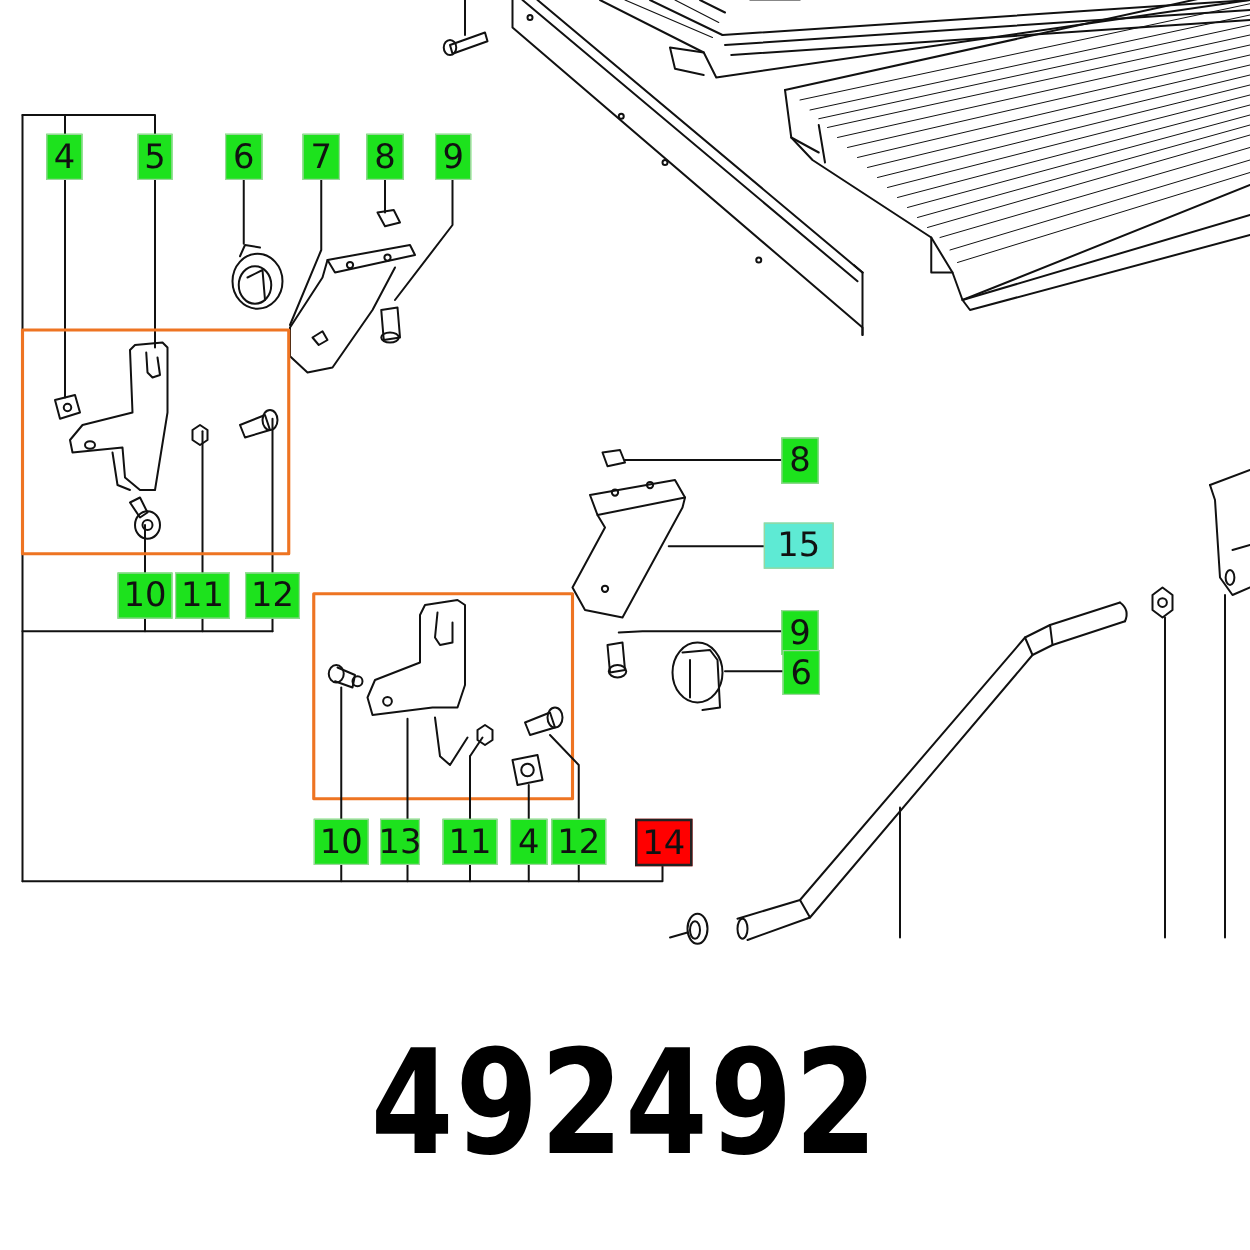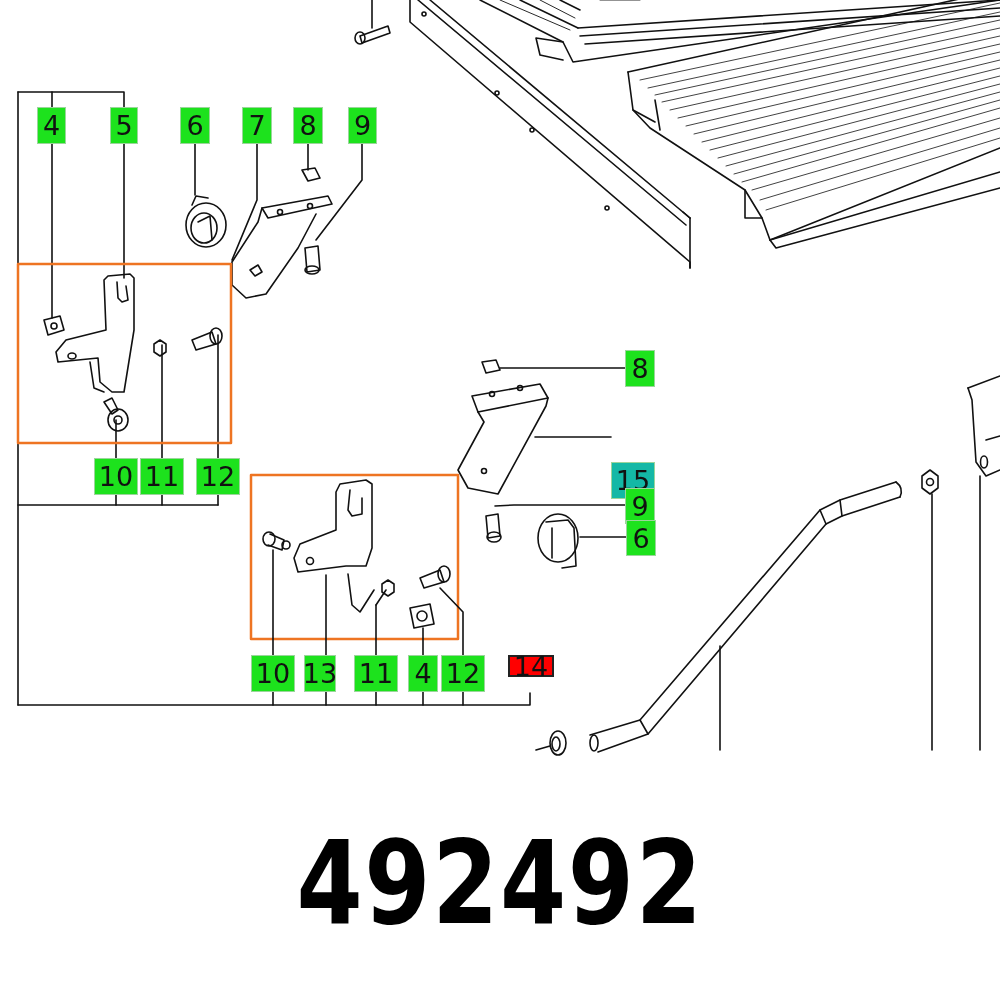--- a/index.html
+++ b/index.html
@@ -248,7 +248,7 @@
       <div class="callout green" style="left: 293px; top: 107px; width: 30px; height: 37px; background: rgb(29, 226, 29);">8</div>
       <div class="callout green" style="left: 348px; top: 107px; width: 29px; height: 37px; background: rgb(29, 226, 29);">9</div>
       <div class="callout green" style="left: 625px; top: 350px; width: 30px; height: 37px; background: rgb(29, 226, 29);">8</div>
-      <div class="callout green" style="left: 611px; top: 418px; width: 44px; height: 37px; background: #14b8a6; margin-top: 44px;">15</div>
+      <div class="callout green" style="left: 611px; top: 418px; width: 56px; height: 37px; background: #5eead4;">15</div>
       <div class="callout green" style="left: 625px; top: 488px; width: 30px; height: 36px; background: rgb(29, 226, 29);">9</div>
       <div class="callout green" style="left: 626px; top: 520px; width: 30px; height: 36px; background: rgb(29, 226, 29);">6</div>
       <div class="callout green" style="left: 94px; top: 458px; width: 44px; height: 37px; background: rgb(29, 226, 29);">10</div>

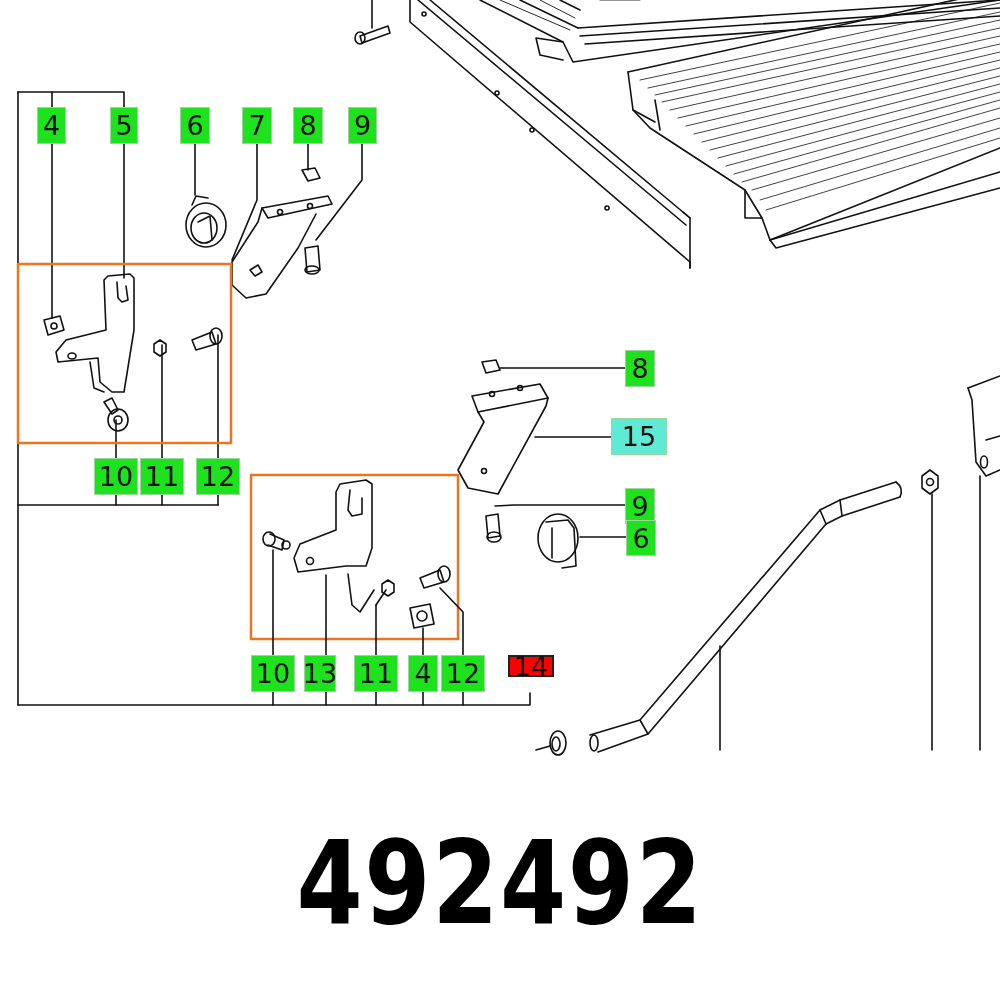--- a/index.html
+++ b/index.html
@@ -259,7 +259,7 @@
       <div class="callout green" style="left: 354px; top: 655px; width: 44px; height: 37px; background: rgb(29, 226, 29);">11</div>
       <div class="callout green" style="left: 408px; top: 655px; width: 30px; height: 37px; background: rgb(29, 226, 29);">4</div>
       <div class="callout green" style="left: 441px; top: 655px; width: 44px; height: 37px; background: rgb(29, 226, 29);">12</div>
-      <div class="callout red" style="left: 508px; top: 655px; width: 46px; height: 22px; background: rgb(255, 0, 0);">14</div>
+      <div class="callout red" style="left: 508px; top: 655px; width: 46px; height: 38px; background: rgb(255, 0, 0);">14</div>
     </div>
 
   <div class="part-number">492492</div>

